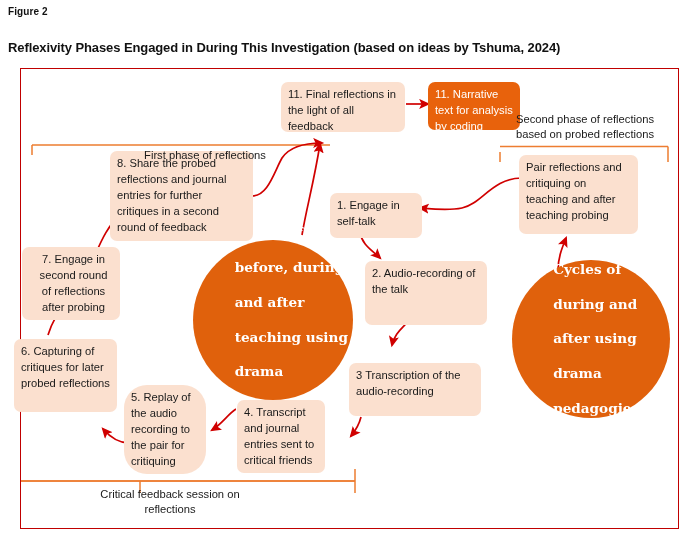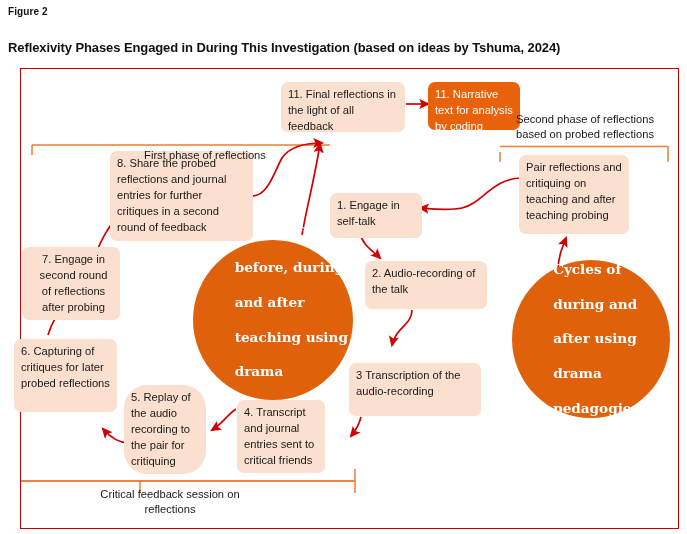--- a/index.html
+++ b/index.html
@@ -152,7 +152,7 @@
 
 <div class="box" style="left:330px;top:193px;width:92px;height:45px;">1. Engage in self-talk</div>
 
-<div class="box" style="left:519px;top:155px;width:110px;height:79px;">Pair reflections and critiquing on teaching and after teaching probing</div>
+<div class="box" style="left:519px;top:155px;width:119px;height:79px;">Pair reflections and critiquing on teaching and after teaching probing</div>
 
 <div class="brlabel" style="left:120px;top:120px;width:170px;margin-top:28px;">First phase of reflections</div>
 

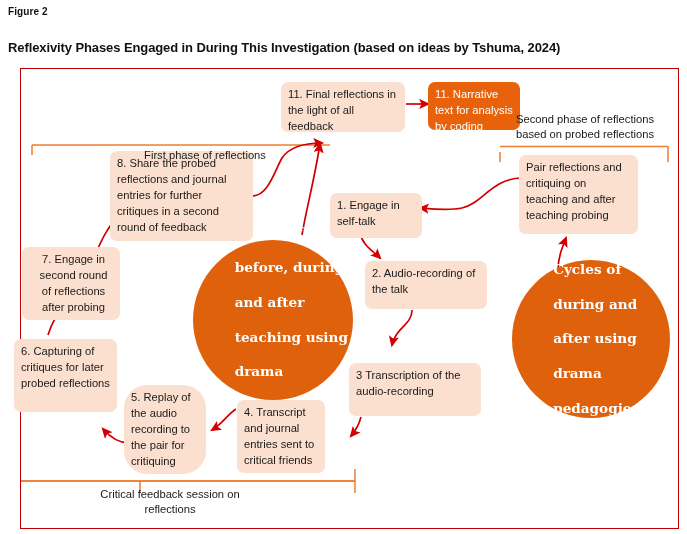--- a/index.html
+++ b/index.html
@@ -148,7 +148,7 @@
 
 <div class="box" style="left:349px;top:363px;width:132px;height:53px;">3 Transcription of the audio-recording</div>
 
-<div class="box" style="left:365px;top:261px;width:122px;height:48px;">2. Audio-recording of the talk</div>
+<div class="box" style="left:365px;top:261px;width:122px;height:64px;">2. Audio-recording of the talk</div>
 
 <div class="box" style="left:330px;top:193px;width:92px;height:45px;">1. Engage in self-talk</div>
 

